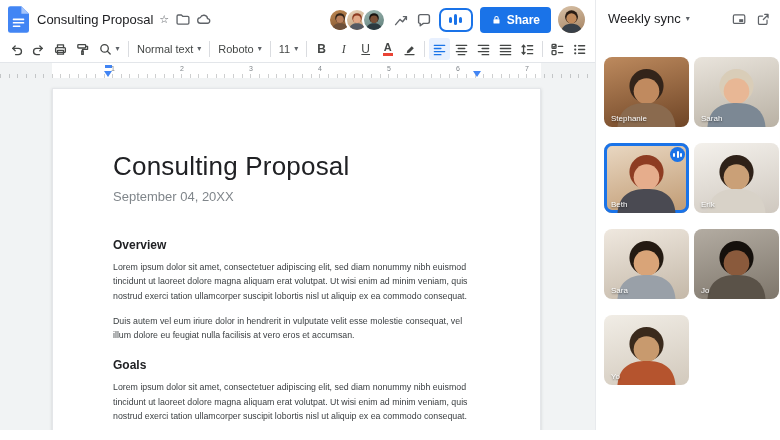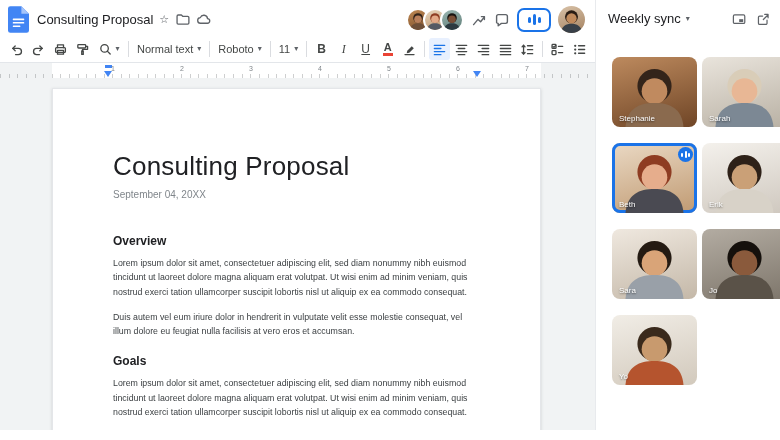--- a/index.html
+++ b/index.html
@@ -169,6 +169,13 @@
             <i></i>
             <i></i>
           </span>
+        <button class="share-btn">
+          <svg viewBox="0 0 16 16" width="11" height="12">
+            <rect x="3.6" y="6.8" width="8.8" height="6.4" rx="1" fill="#fff"></rect>
+            <path d="M5.6 6.8 V5.2 a2.4 2.4 0 0 1 4.8 0 v1.6" stroke="#fff" stroke-width="1.5" fill="none"></path>
+          </svg>
+          <span>Share</span>
+        </button>
         <span class="avatar user-av" style="--bg1: #d9c2a8; --bg2: #a3815f; --skin: #c08a5c; --hair: #2a1d14; --shirt: #384048;">
           <svg viewBox="0 0 100 100">
             <circle class="p-hair" cx="50" cy="40" r="24"></circle>

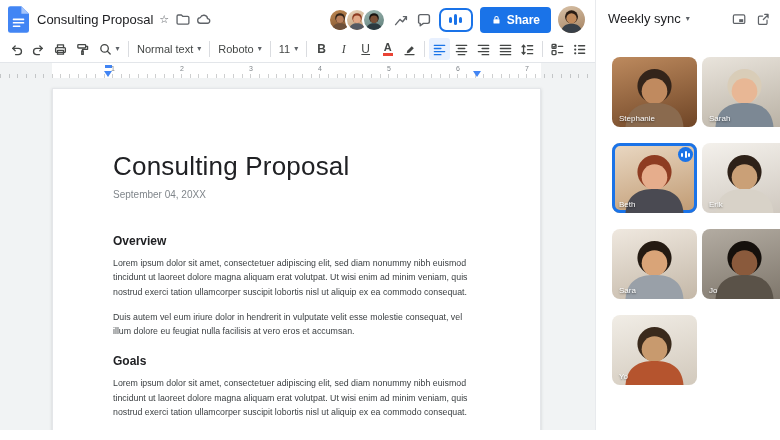--- a/index.html
+++ b/index.html
@@ -80,7 +80,7 @@
   .sicon { margin-left:10px; color:#5f6368; display:flex; cursor:pointer; }
   .sicon svg { width:14px; height:14px; }
 
-  .tiles { margin-top:31px; padding:0 4px 0 16px; display:grid; grid-template-columns:85px 85px; gap:16px 5px; }
+  .tiles { margin-top:31px; padding:0 4px 0 8px; display:grid; grid-template-columns:85px 85px; gap:16px 5px; }
   .tile { position:relative; width:85px; height:70px; border-radius:8px; overflow:hidden; cursor:pointer;
           background:linear-gradient(165deg, var(--bg1,#ccc), var(--bg2,#888)); }
   .tile.active { outline:3px solid #1a73e8; outline-offset:-3px; }

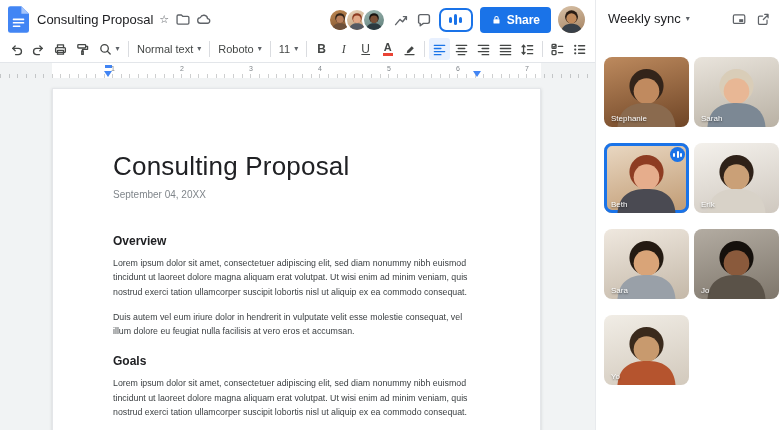--- a/index.html
+++ b/index.html
@@ -69,7 +69,7 @@
   .page { position:absolute; left:52px; top:10px; width:489px; height:720px; background:#fff;
           border:1px solid #e4e6e9; box-shadow:0 1px 3px rgba(60,64,67,.18); padding:62px 60px 40px; cursor:text; }
   .page h1 { font-size:26px; font-weight:normal; color:#202124; margin-bottom:7px; letter-spacing:.2px; }
-  .page .date { font-size:10px; color:#80868b; margin-bottom:34px; }
+  .page .date { font-size:13px; color:#80868b; margin-bottom:34px; }
   .page h2 { font-size:12px; font-weight:bold; color:#202124; margin:16px 0 8px; }
   .page p { font-size:8.8px; line-height:1.62; color:#3c4043; margin-bottom:11px; }
 

